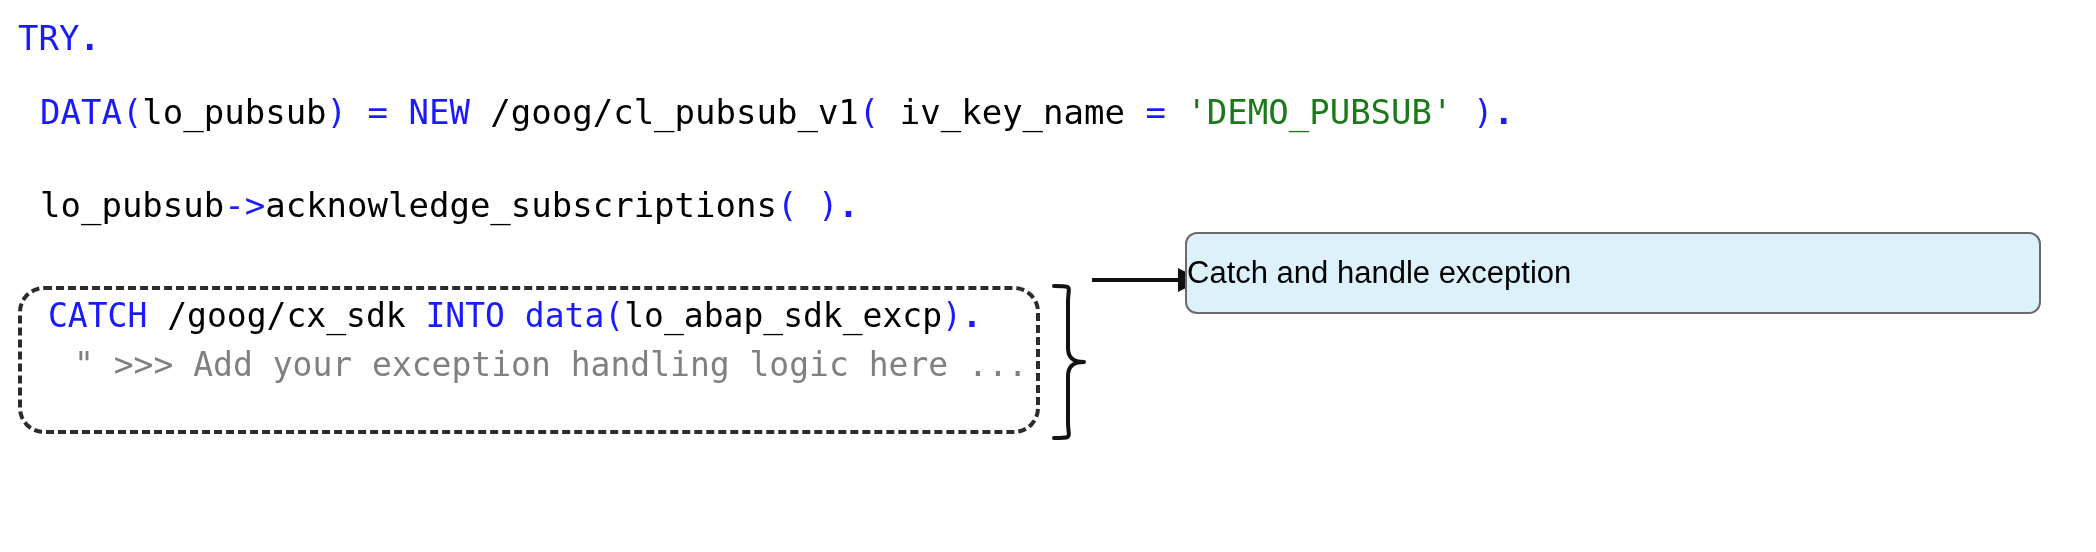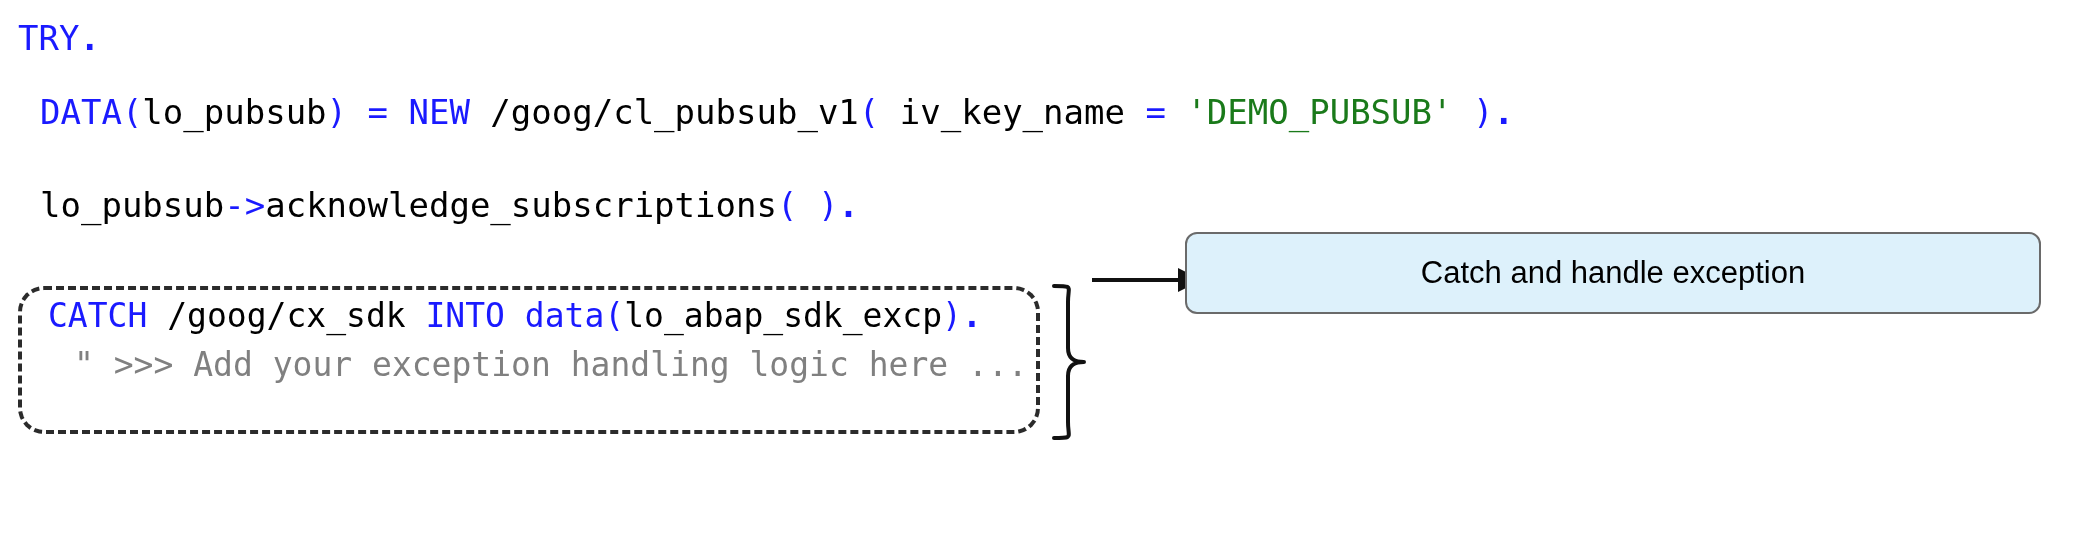--- a/index.html
+++ b/index.html
@@ -85,7 +85,6 @@
     box-sizing: border-box;
     display: flex;
     align-items: center;
-    justify-content: center;
   }
   #callout-label {
     font-family: "Liberation Sans", sans-serif;

